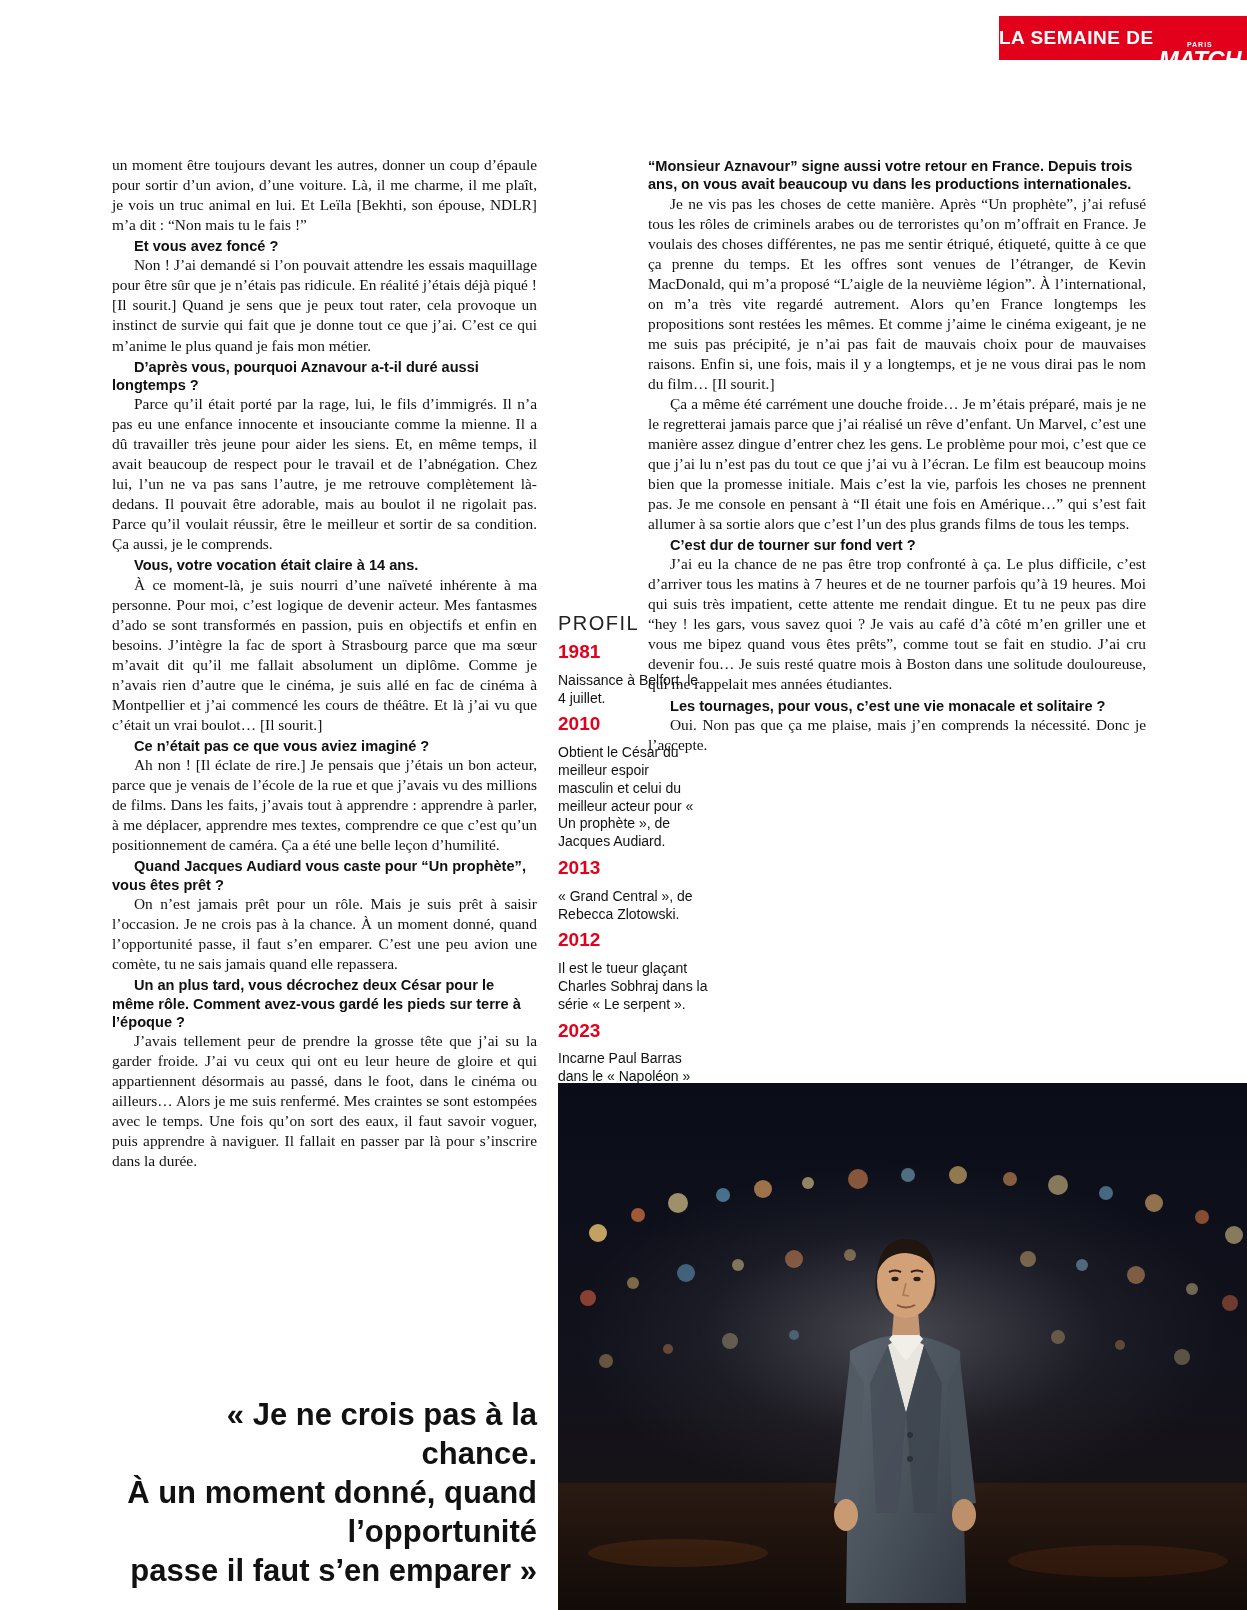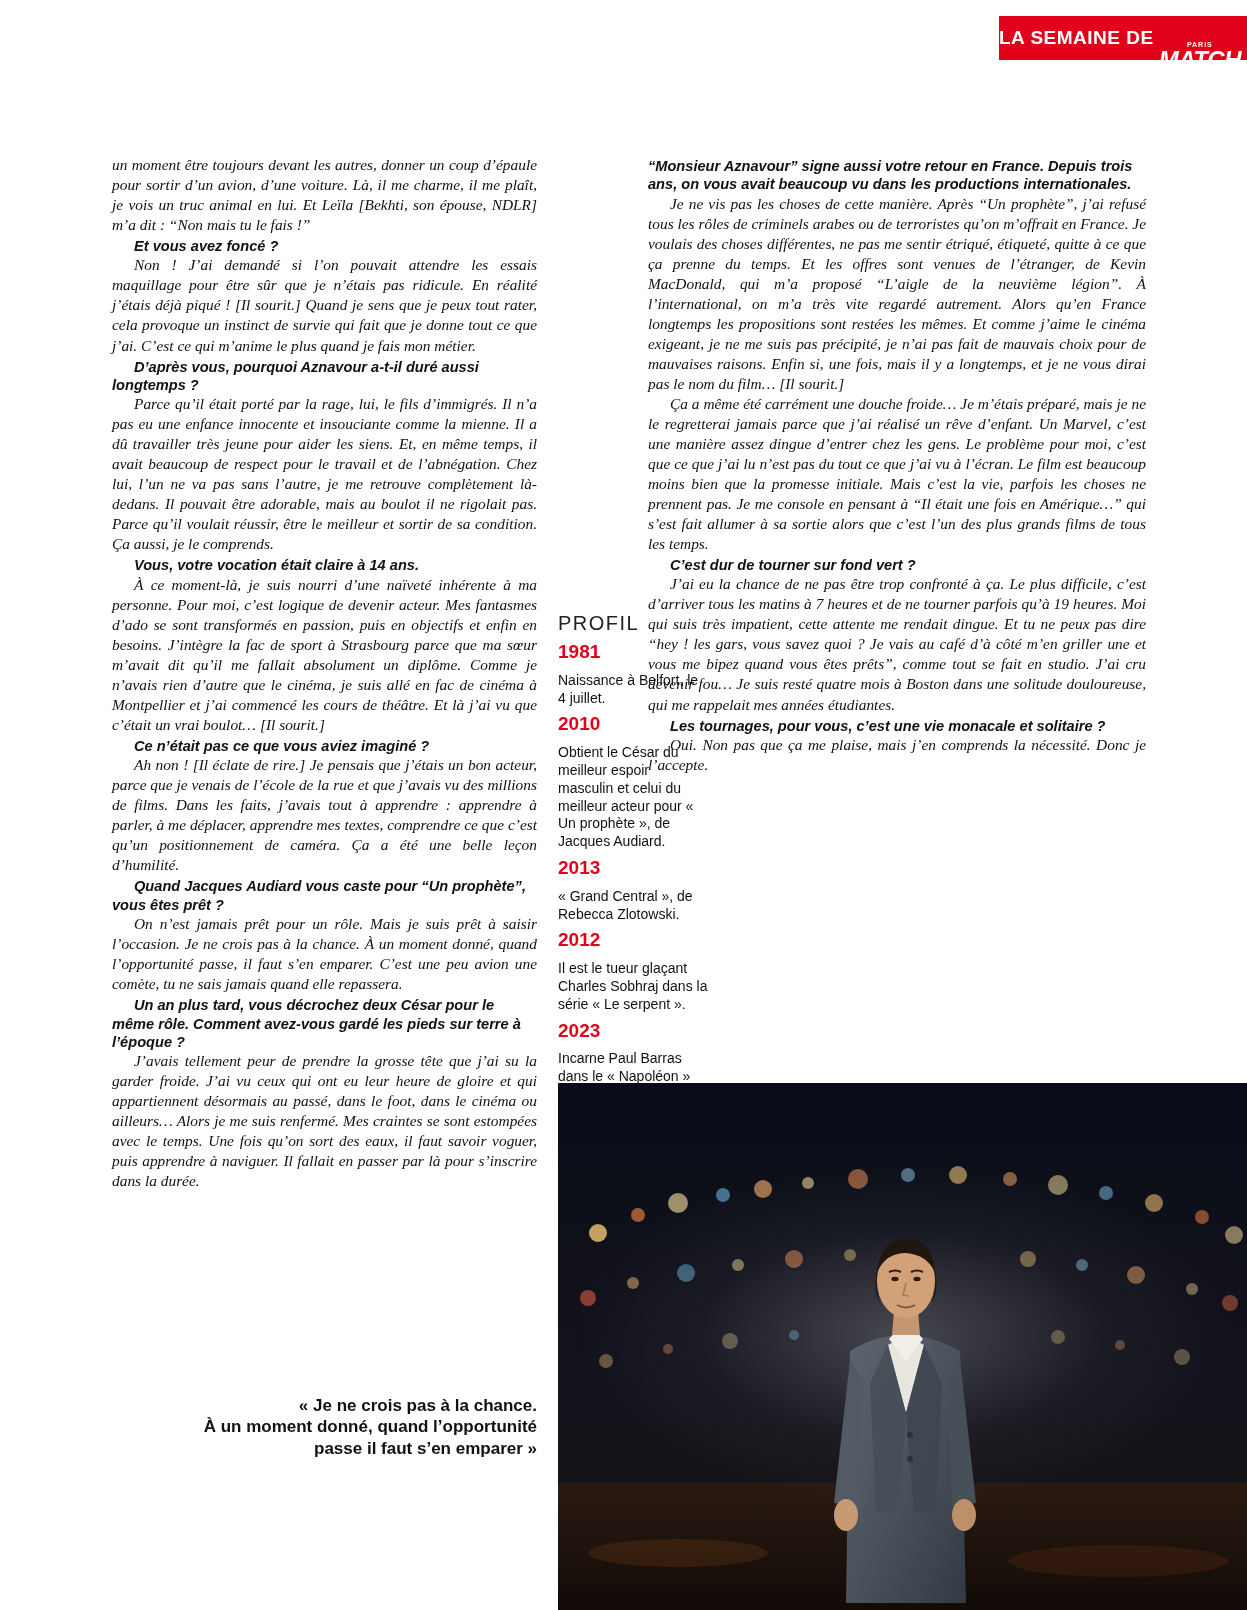--- a/index.html
+++ b/index.html
@@ -70,7 +70,6 @@
     text-align: justify;
     text-justify: inter-word;
     hyphens: auto;
-    font-style: italic;
   }
   .col-left {
     left: 112px;

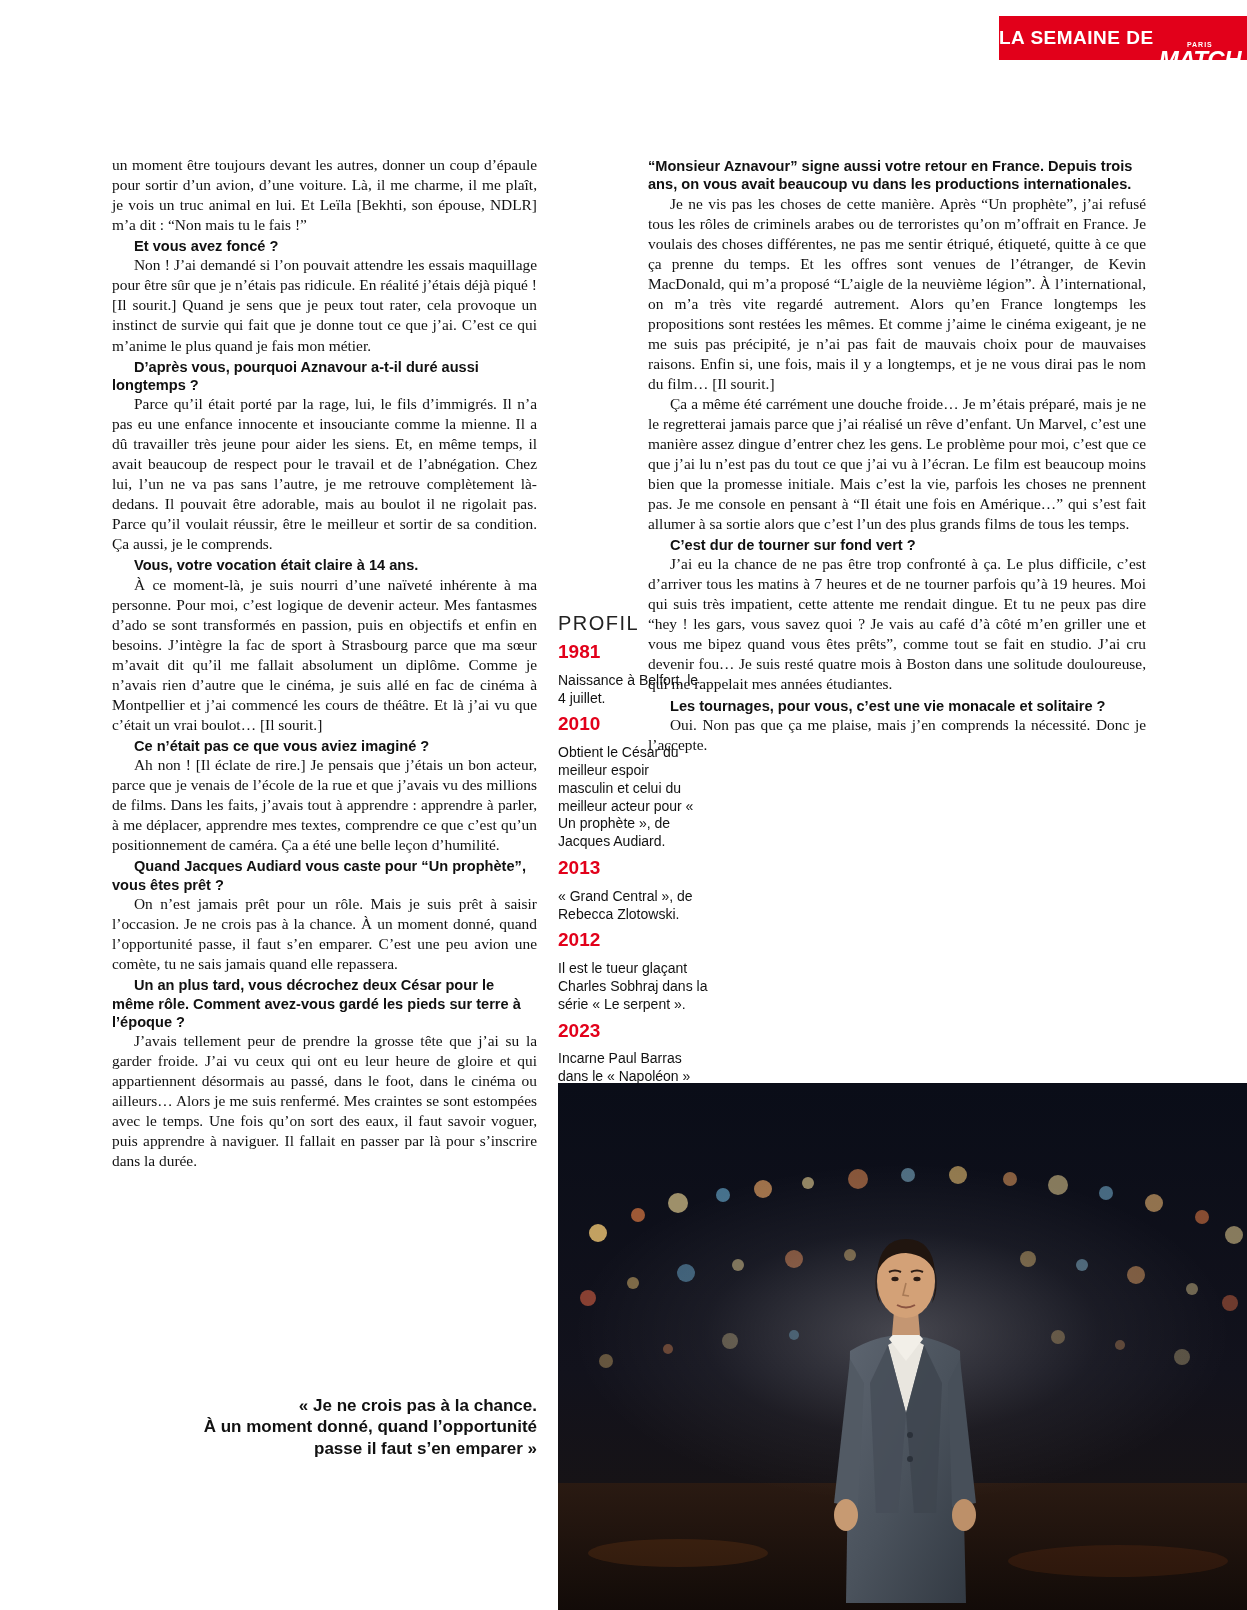--- a/index.html
+++ b/index.html
@@ -138,7 +138,7 @@
     text-align: right;
     font-family: "Liberation Sans", sans-serif;
     font-weight: bold;
-    font-size: 17px;
+    font-size: 31px;
     line-height: 1.26;
     color: #111111;
   }

